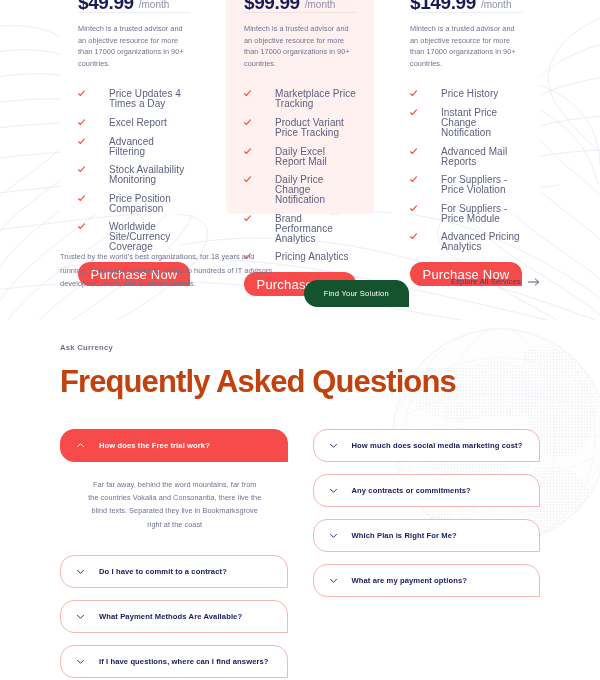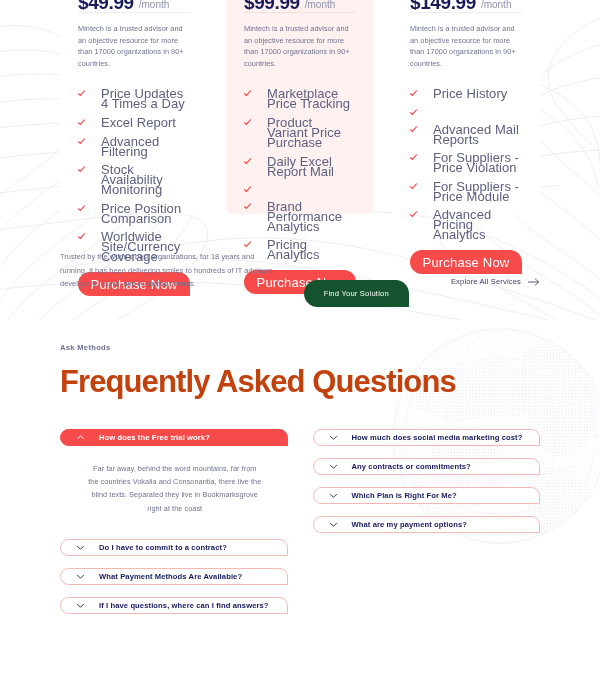--- a/index.html
+++ b/index.html
@@ -63,8 +63,8 @@
   }
   .feature-list { list-style:none; }
   .feature-list li {
-    display:flex; align-items:flex-start; gap:16px;
-    font-size:13px; line-height:10px; color:#5d6080;
+    display:flex; align-items:flex-start; gap:24px;
+    font-size:10px; line-height:10px; color:#5d6080;
     margin-bottom:8.6px; letter-spacing:.05px;
   }
   .check-icon { flex:0 0 auto; width:7px; height:7px; margin-top:1px; }

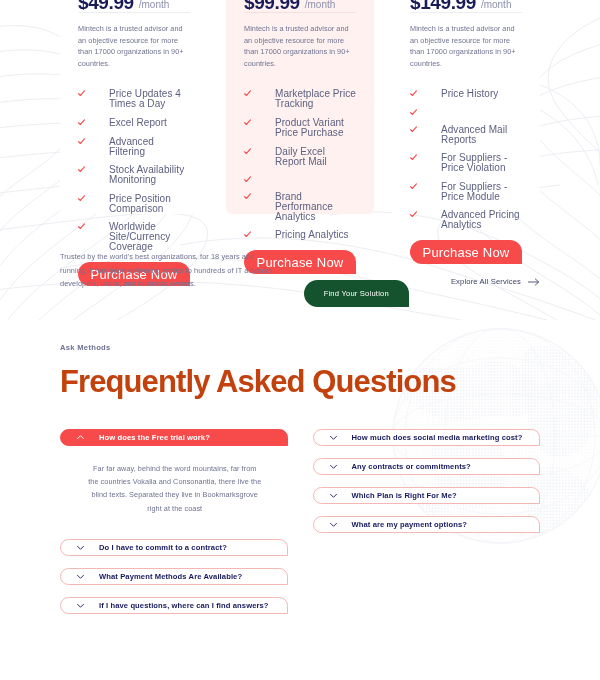--- a/index.html
+++ b/index.html
@@ -312,6 +312,7 @@
         <svg class="check-icon" viewBox="0 0 12 12">
             <path d="M1 6.4 L4.2 9.4 L11 1.6" stroke="#f74a4a" stroke-width="1.9" fill="none" stroke-linecap="round" stroke-linejoin="round"></path>
           </svg>
+        <span>Instant Price Change Notification</span>
       </li>
       <li>
         <svg class="check-icon" viewBox="0 0 12 12">

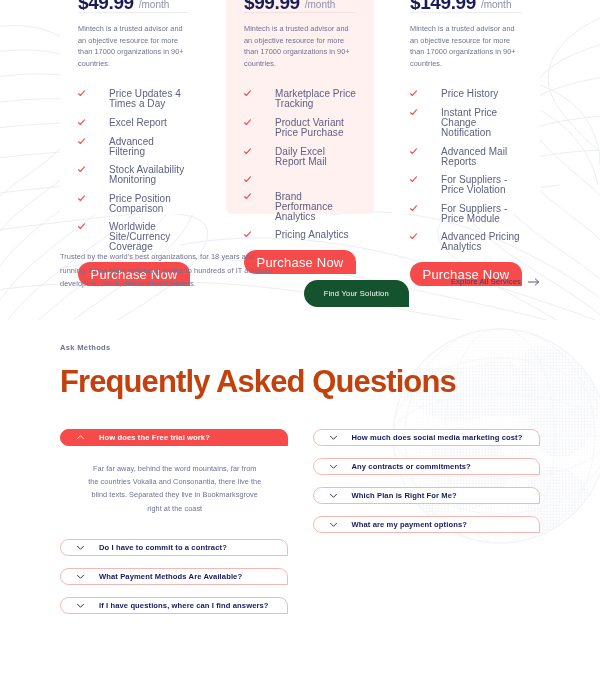--- a/index.html
+++ b/index.html
@@ -265,7 +265,7 @@
         <svg class="check-icon" viewBox="0 0 12 12">
             <path d="M1 6.4 L4.2 9.4 L11 1.6" stroke="#f74a4a" stroke-width="1.9" fill="none" stroke-linecap="round" stroke-linejoin="round"></path>
           </svg>
-        <span>Product Variant Price Purchase</span>
+        <span>Product Variant Price Tracking</span>
       </li>
       <li>
         <svg class="check-icon" viewBox="0 0 12 12">

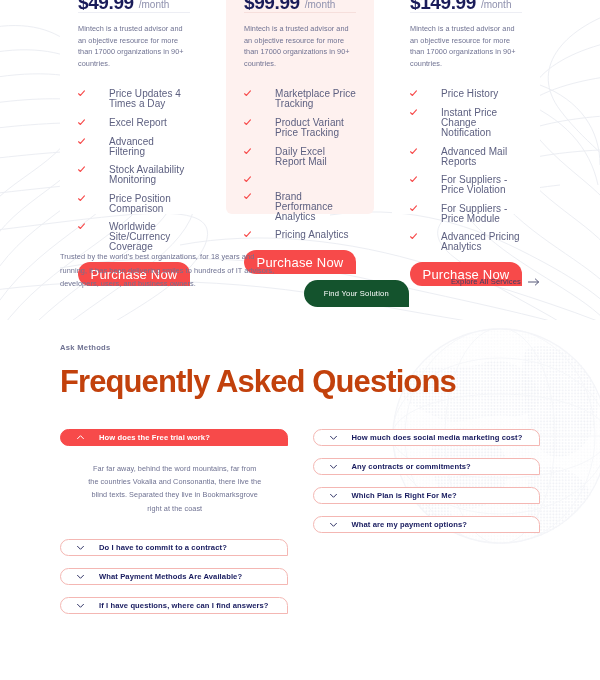--- a/index.html
+++ b/index.html
@@ -277,6 +277,7 @@
         <svg class="check-icon" viewBox="0 0 12 12">
             <path d="M1 6.4 L4.2 9.4 L11 1.6" stroke="#f74a4a" stroke-width="1.9" fill="none" stroke-linecap="round" stroke-linejoin="round"></path>
           </svg>
+        <span>Daily Price Change Notification</span>
       </li>
       <li>
         <svg class="check-icon" viewBox="0 0 12 12">

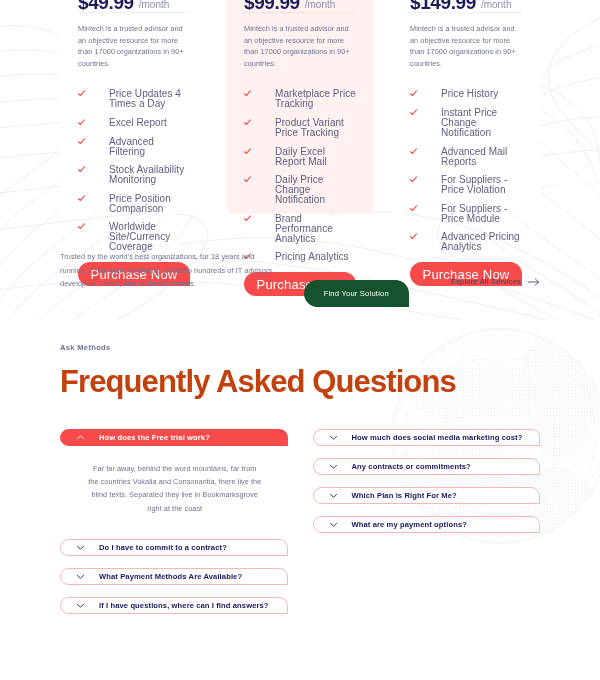--- a/index.html
+++ b/index.html
@@ -358,7 +358,7 @@
 </section>
 
 <section class="faq">
-  <div class="faq-eyebrow">Ask Methods</div>
+  <div class="faq-eyebrow">Ask Currency</div>
   <h1 class="faq-title">Frequently Asked Questions</h1>
 
   <div class="faq-cols">

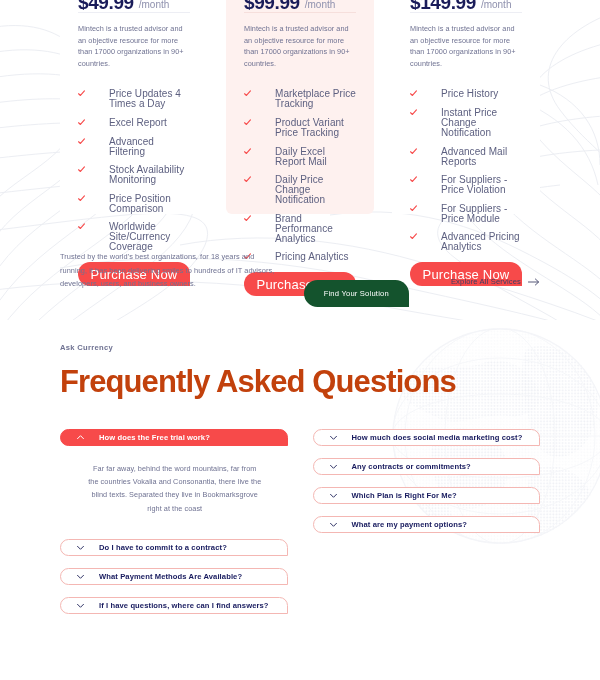--- a/index.html
+++ b/index.html
@@ -124,7 +124,7 @@
     display:flex; align-items:center; gap:14px;
     border:1px solid #f4b7b3;
     border-radius:14px 14px 0 14px;
-    height:17px; padding:0 15px;
+    height:33px; padding:0 15px;
     background:#fff; cursor:pointer;
   }
   .faq-item.active .faq-head {

